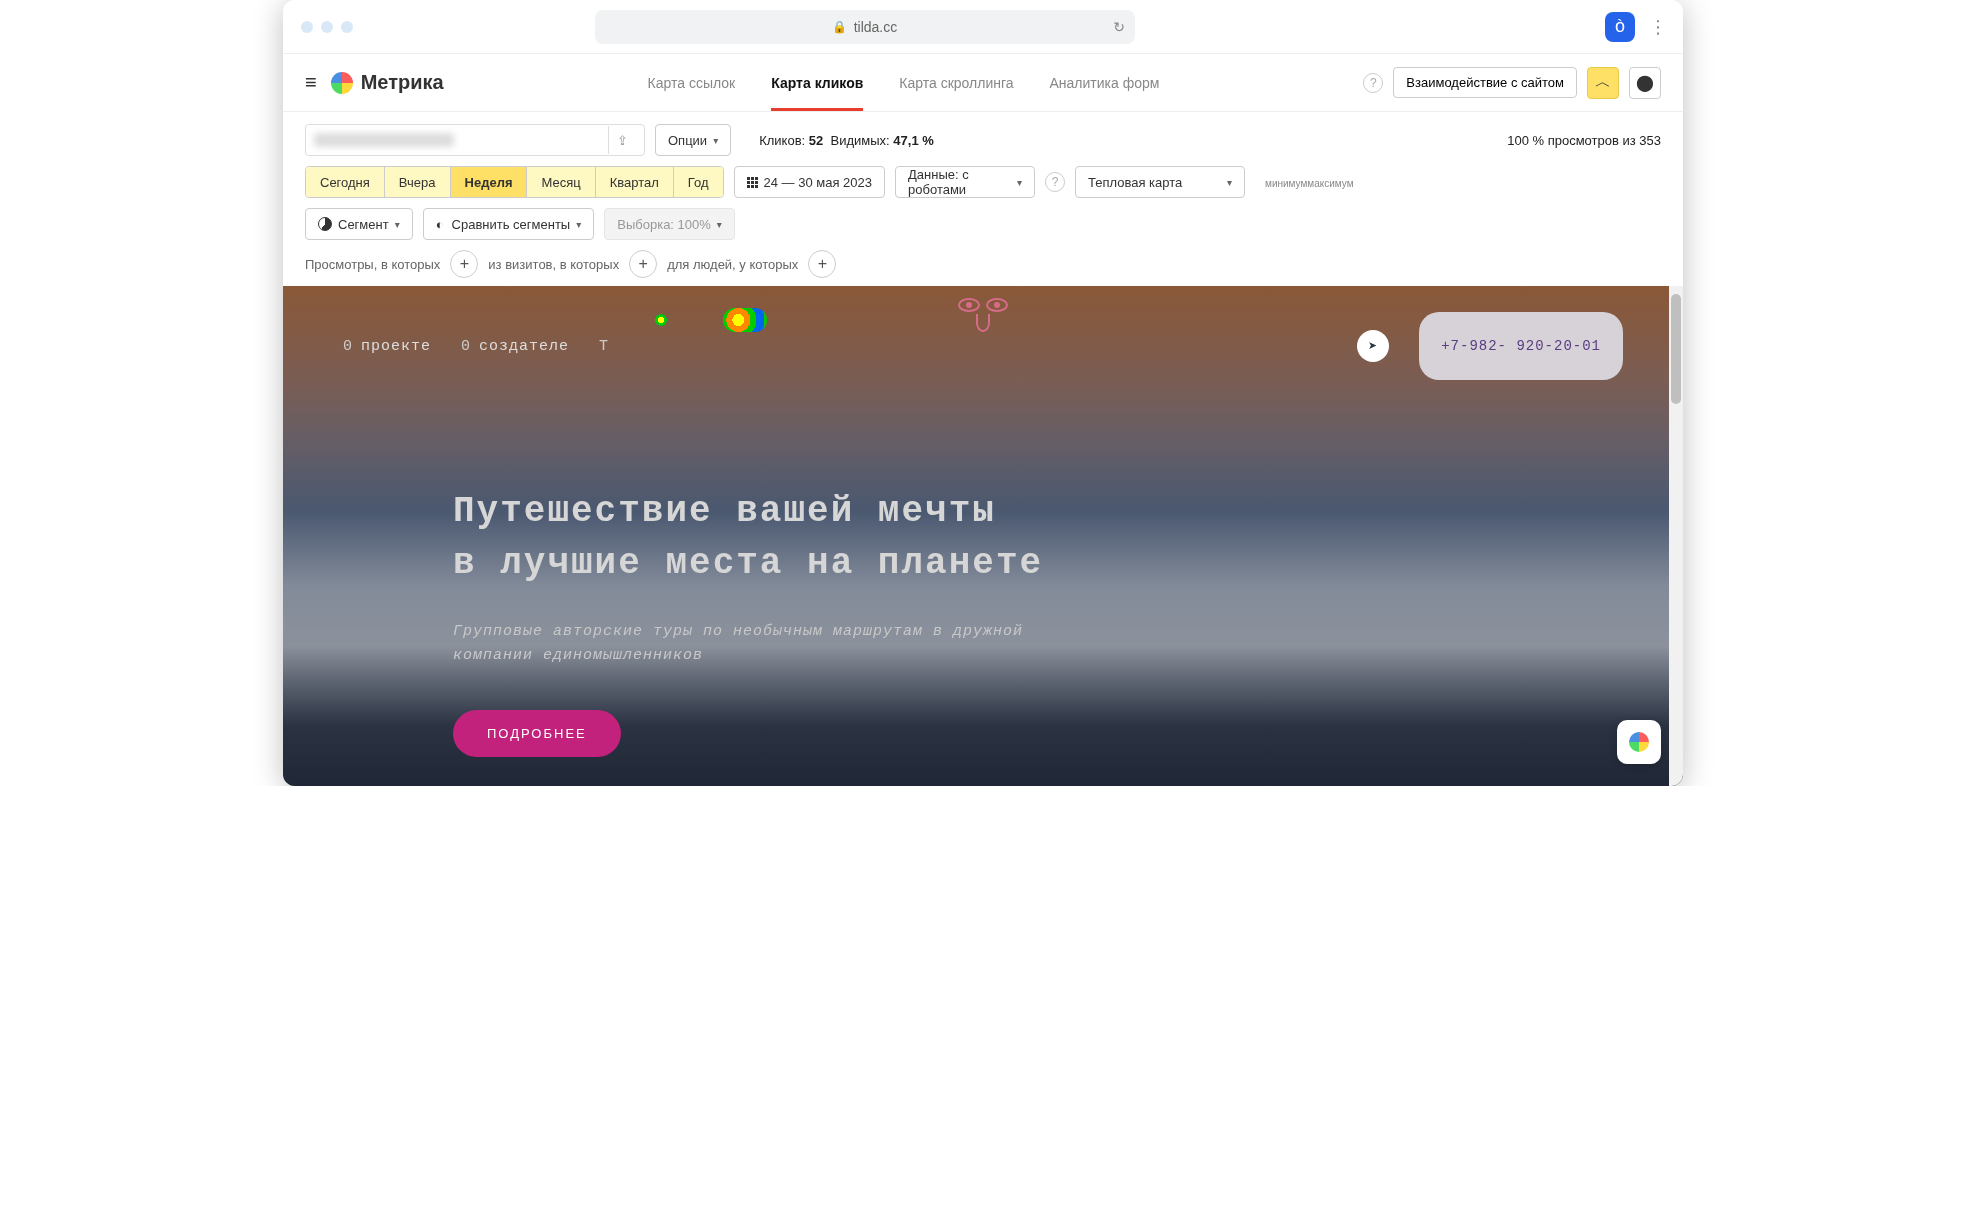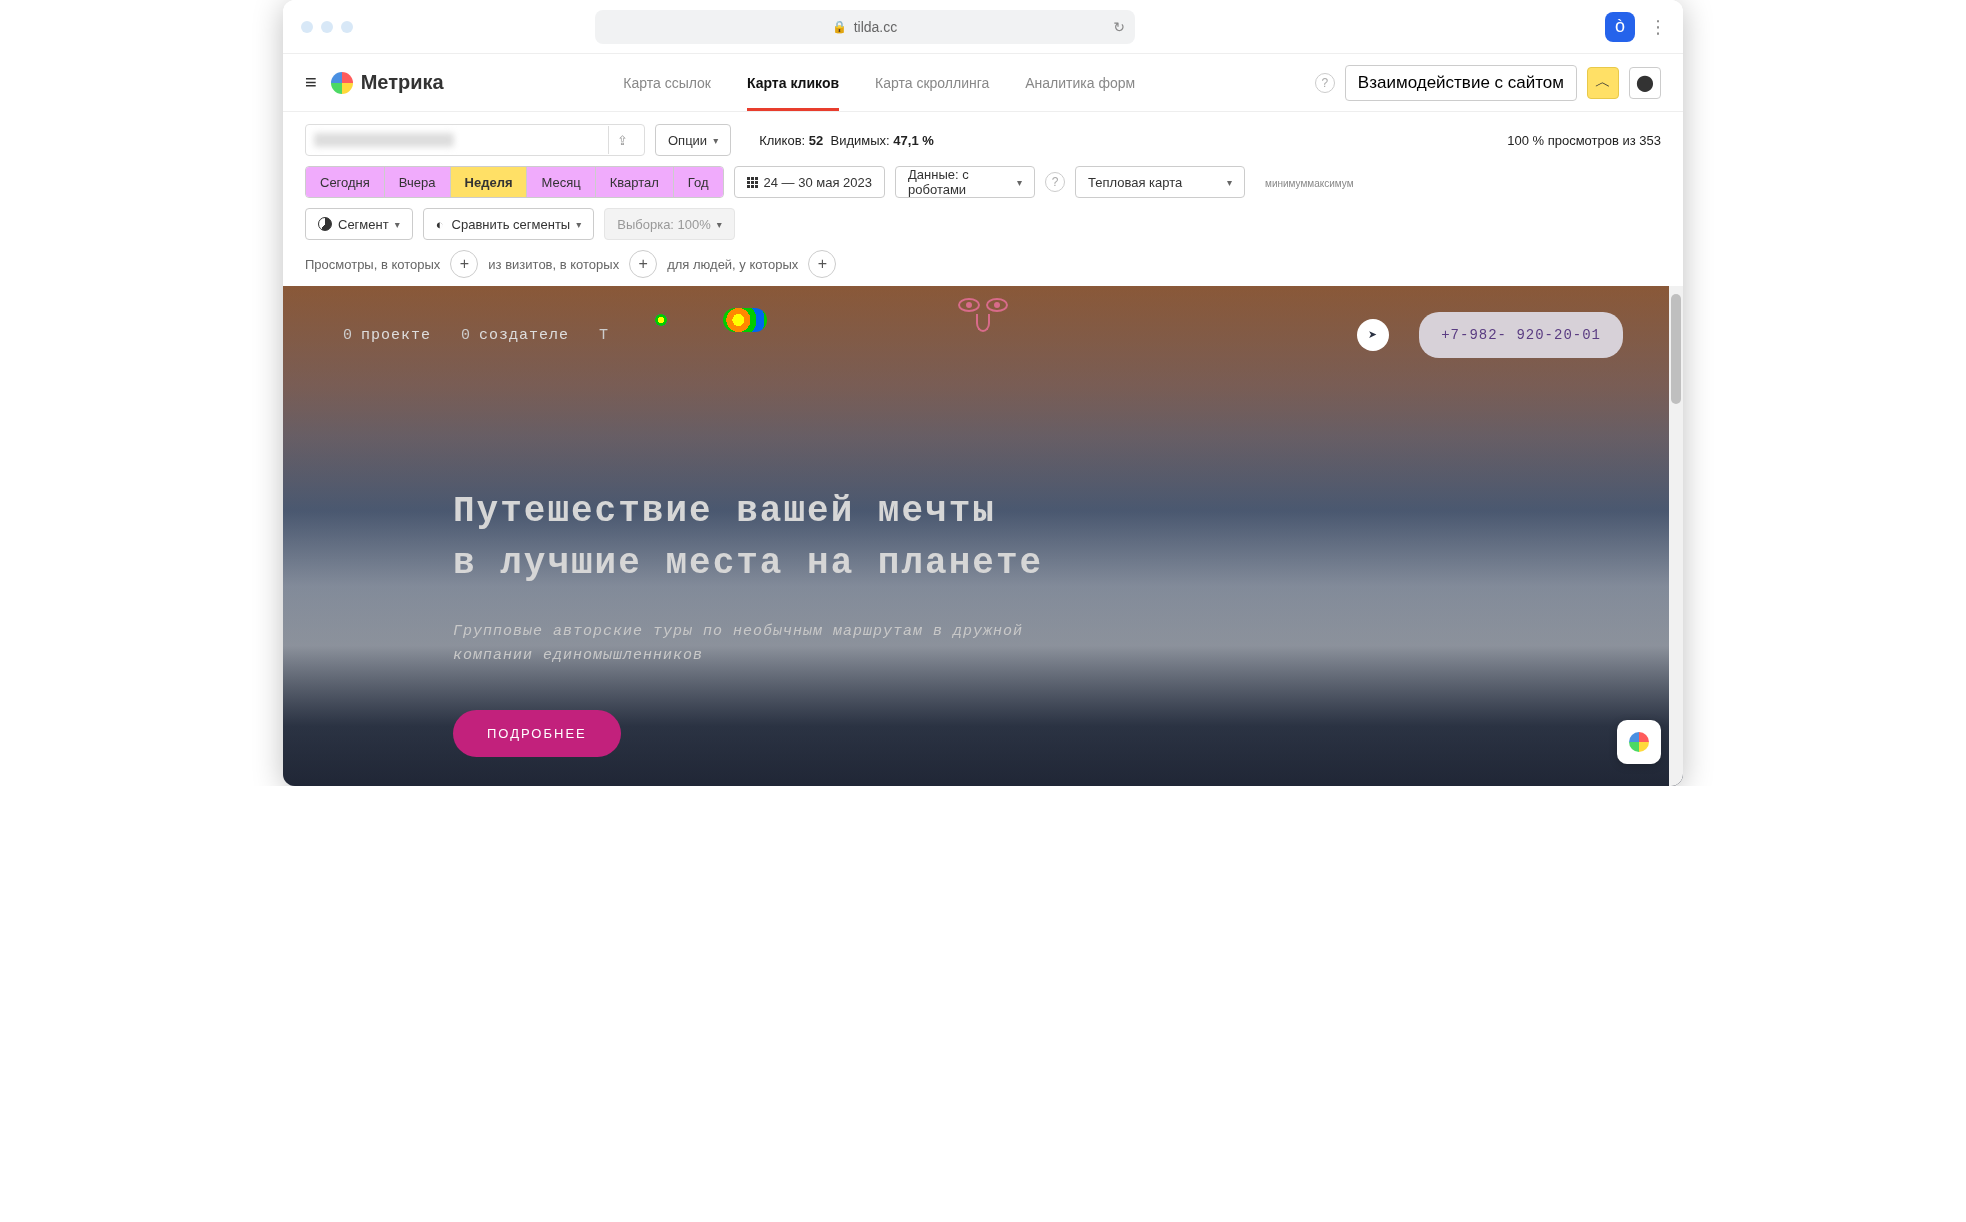--- a/index.html
+++ b/index.html
@@ -28,7 +28,7 @@
 .tab.active { color:#111; border-bottom-color:#e83d2d; font-weight:600; }
 .head-right { display:flex; align-items:center; gap:10px; }
 .help-ico { width:20px; height:20px; border:1px solid #ccc; border-radius:50%; color:#aaa; font-size:12px; display:flex; align-items:center; justify-content:center; }
-.btn-outline { border:1px solid #ccc; background:#fff; border-radius:4px; padding:7px 12px; font-size:17px; cursor:pointer; }
+.btn-outline { border:1px solid #ccc; background:#fff; border-radius:4px; padding:7px 12px; font-size:13px; cursor:pointer; }
 .btn-yellow { border:1px solid #e8c94a; background:#ffe066; border-radius:4px; width:32px; height:32px; display:flex; align-items:center; justify-content:center; cursor:pointer; }
 .btn-white-sm { border:1px solid #ccc; background:#fff; border-radius:4px; width:32px; height:32px; display:flex; align-items:center; justify-content:center; cursor:pointer; }
 

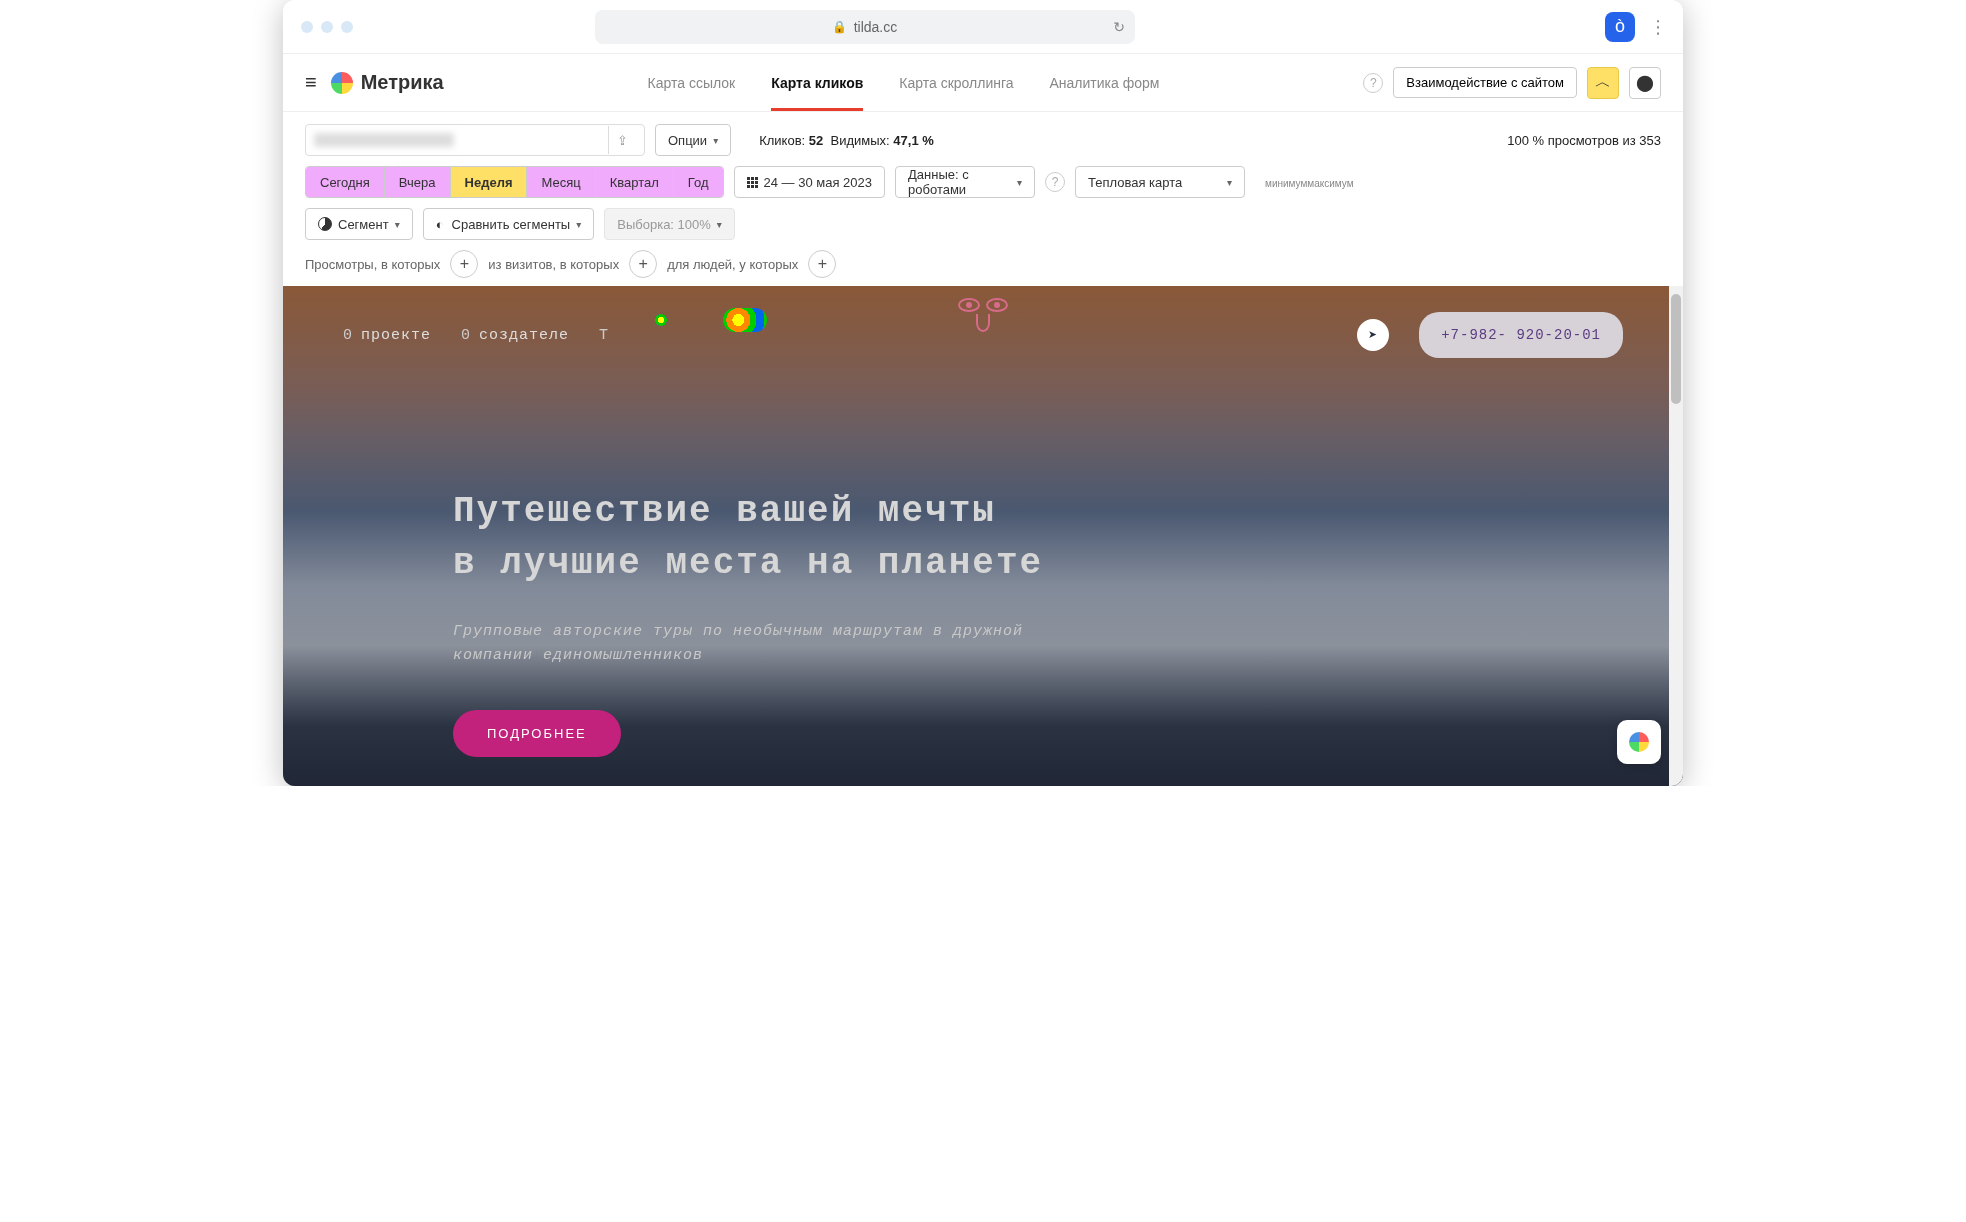--- a/index.html
+++ b/index.html
@@ -46,7 +46,7 @@
 .views-right { margin-left:auto; font-size:13px; color:#222; }
 
 .seg-group { display:flex; border:1px solid #ccc; border-radius:4px; overflow:hidden; height:32px; }
-.seg-btn { padding:0 14px; font-size:13px; display:flex; align-items:center; border-right:1px solid #ccc; cursor:pointer; background:#f0abfc; }
+.seg-btn { padding:0 14px; font-size:13px; display:flex; align-items:center; border-right:1px solid #ccc; cursor:pointer; background:#fef9c3; }
 .seg-btn:last-child { border-right:none; }
 .seg-btn.active { background:#ffe066; font-weight:600; }
 

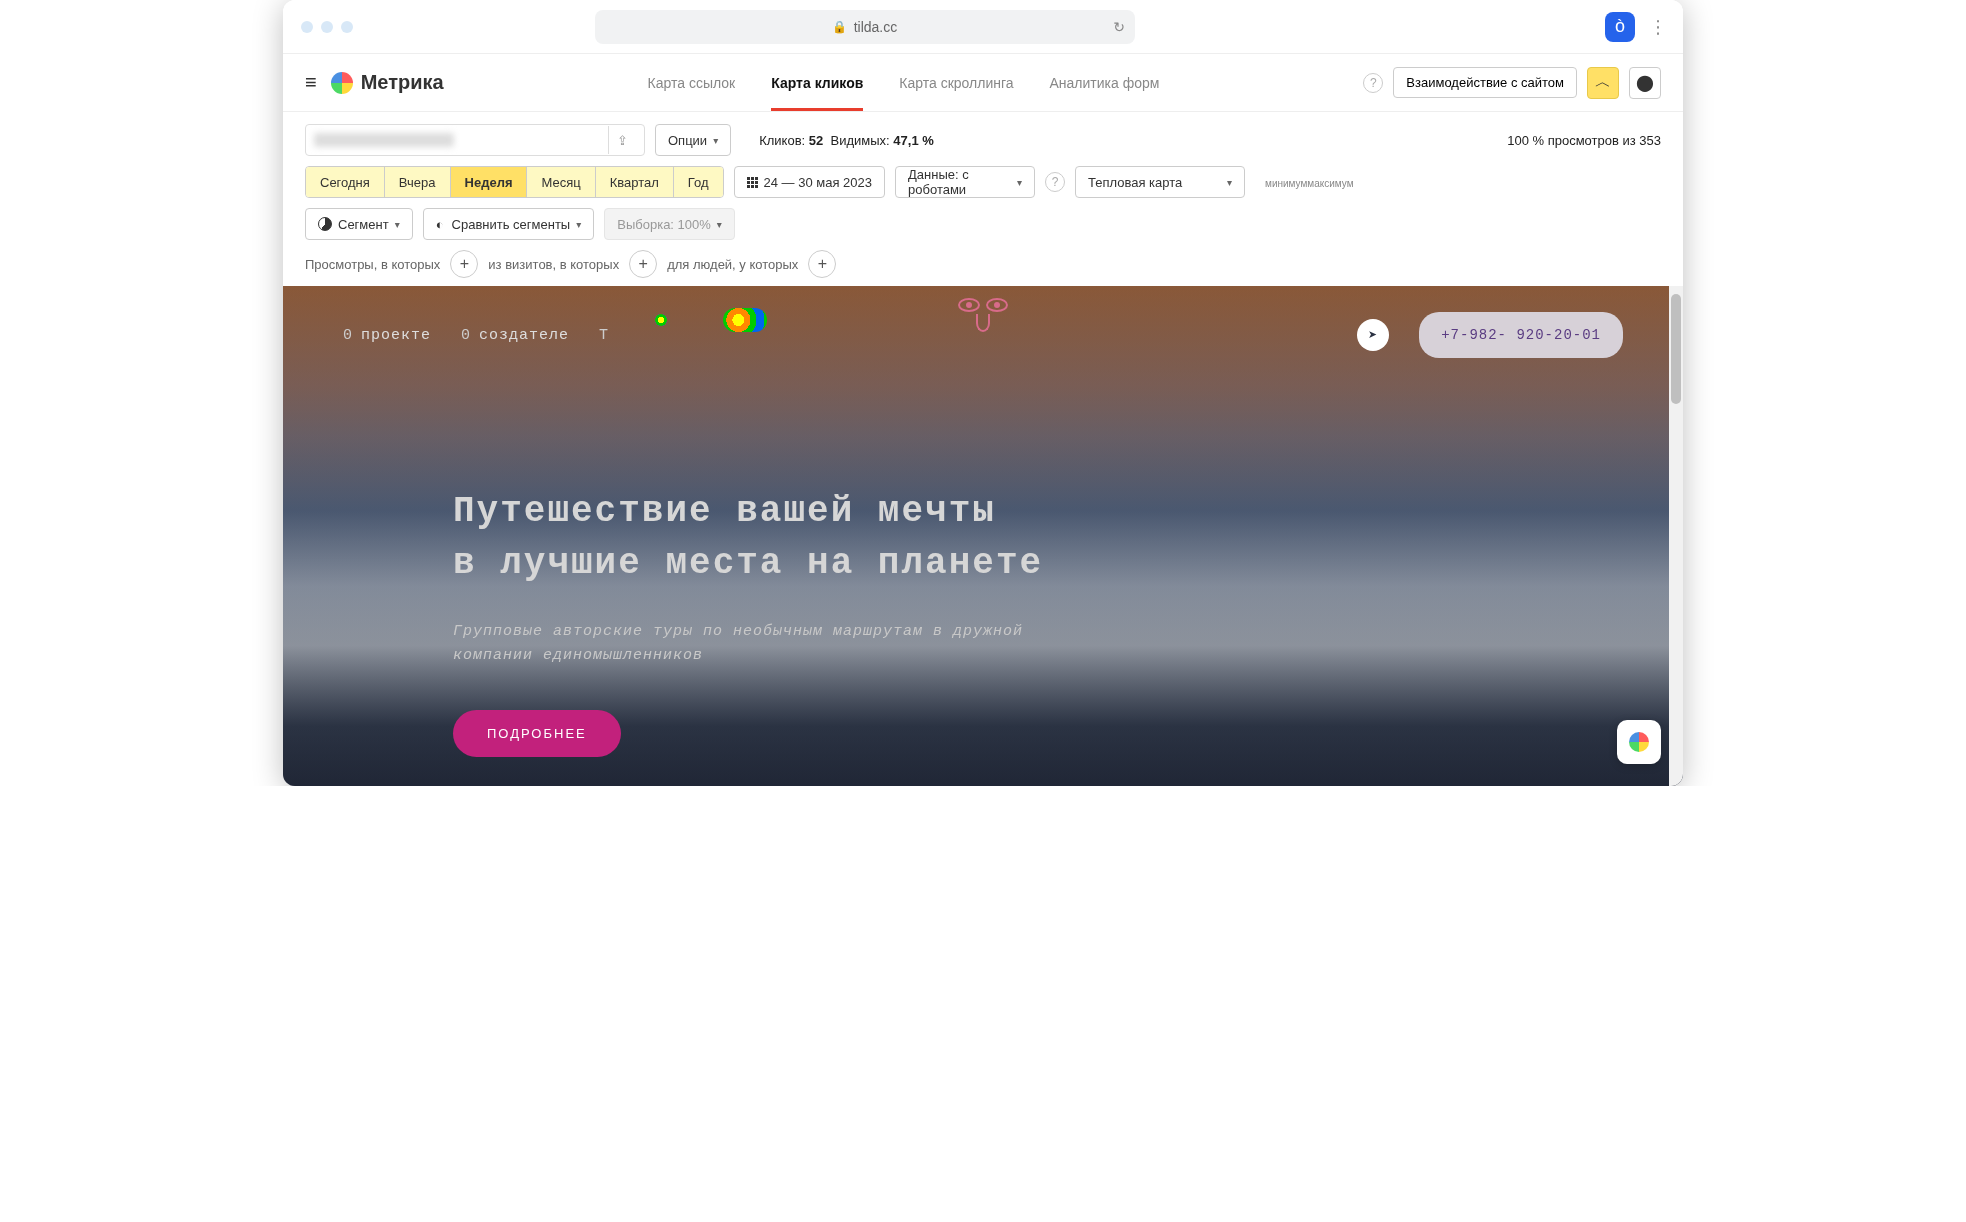--- a/index.html
+++ b/index.html
@@ -70,7 +70,7 @@
 .nav-link { display:flex; gap:8px; }
 .nav-idx { color:#ccc; }
 .tg-circle { width:32px; height:32px; background:#fff; border-radius:50%; display:flex; align-items:center; justify-content:center; color:#2a3142; }
-.phone-pill { background:#d7d1d8; color:#5a3c82; border-radius:20px; padding:15px 22px; font-family:"Courier New",monospace; font-size:14px; letter-spacing:1px; }
+.phone-pill { background:#d7d1d8; color:#5a3c82; border-radius:20px; padding:26px 22px; font-family:"Courier New",monospace; font-size:14px; letter-spacing:1px; }
 
 .eyes-logo { position:absolute; top:12px; left:50%; transform:translateX(-50%); display:flex; flex-direction:column; align-items:center; }
 .eyes { display:flex; gap:6px; }

